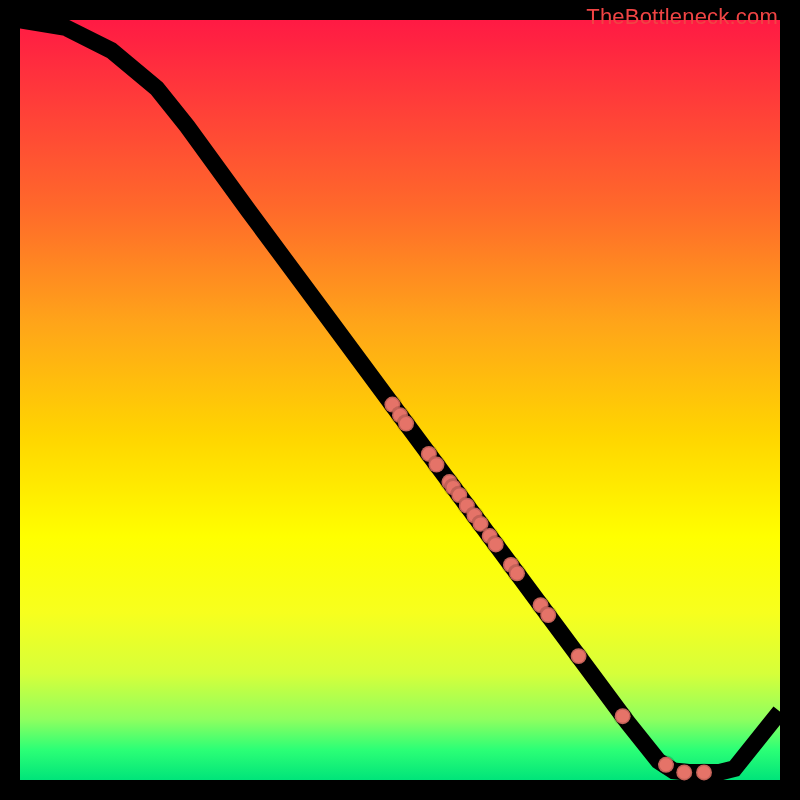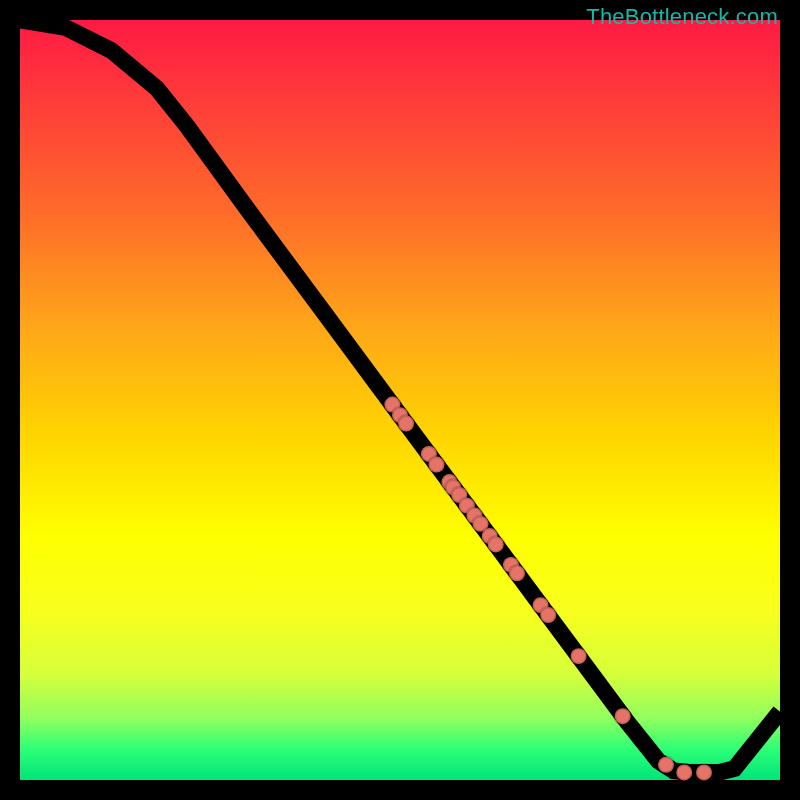--- a/index.html
+++ b/index.html
@@ -35,7 +35,7 @@
     position: absolute;
     top: 4px;
     right: 22px;
-    color: #14b8a6;
+    color: #ef4444;
     font-size: 22px;
     font-weight: 500;
     letter-spacing: 0.2px;

